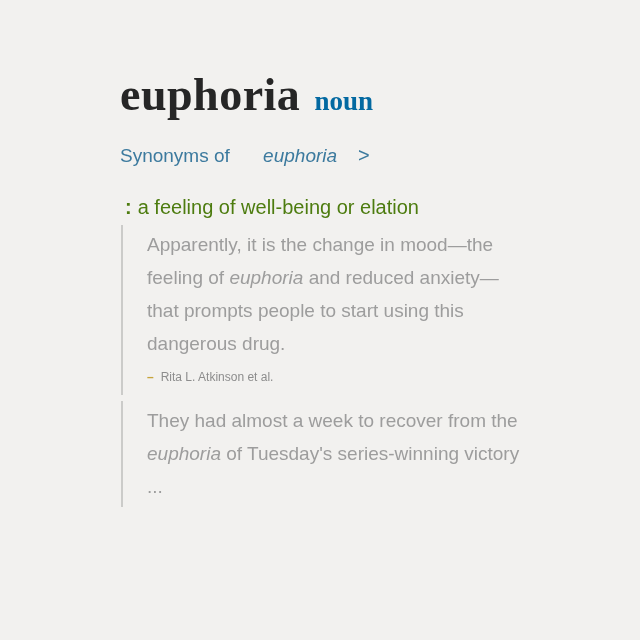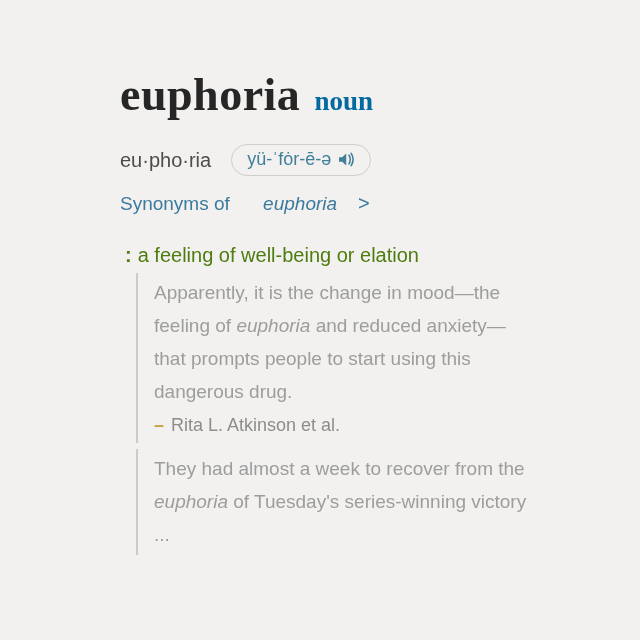--- a/index.html
+++ b/index.html
@@ -126,19 +126,6 @@
     <span class="pos">noun</span>
   </div>
 
-  <div class="pron-row">
-    <span class="syllables">eu·pho·ria</span>
-    <button class="pron-pill">
-      <span class="pron-text">yü-ˈfȯr-ē-ə</span>
-      <span class="speaker-icon">
-        <svg width="17" height="15" viewBox="0 0 17 15" fill="none">
-          <path d="M1 5.2 L4.2 5.2 L8.2 1.6 L8.2 13.4 L4.2 9.8 L1 9.8 Z" fill="#41809a"></path>
-          <path d="M11 3.2 Q13.6 7.5 11 11.8" stroke="#41809a" stroke-width="1.6" fill="none" stroke-linecap="round"></path>
-          <path d="M13.2 1.4 Q17 7.5 13.2 13.6" stroke="#41809a" stroke-width="1.6" fill="none" stroke-linecap="round"></path>
-        </svg>
-      </span>
-    </button>
-  </div>
 
   <div>
     <a class="synonyms-link">

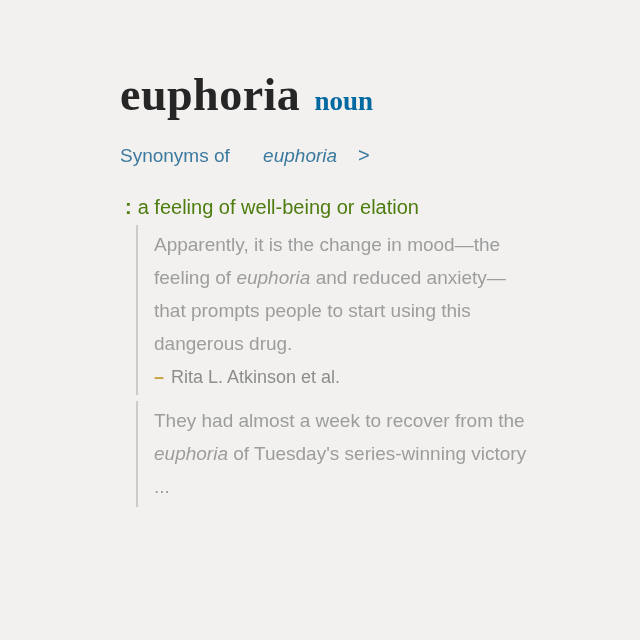--- a/index.html
+++ b/index.html
@@ -92,8 +92,8 @@
   
   .quote {
     border-left: 2px solid #cbcbc9;
-    margin-left: 16px;
-    padding: 3px 0 4px 16px;
+    margin-left: 1px;
+    padding: 3px 0 4px 24px;
     max-width: 412px;
   }
   .quote + .quote { margin-top: 6px; }

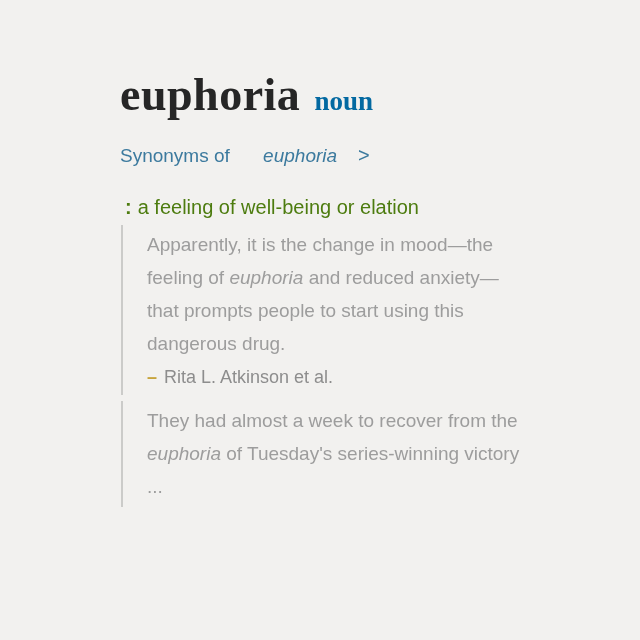--- a/index.html
+++ b/index.html
@@ -106,7 +106,7 @@
   .quote-text em { font-style: italic; }
   .attribution {
     margin-top: 3px;
-    font-size: 18px;
+    font-size: 12px;
     line-height: 28px;
     color: #8d8d8d;
   }

